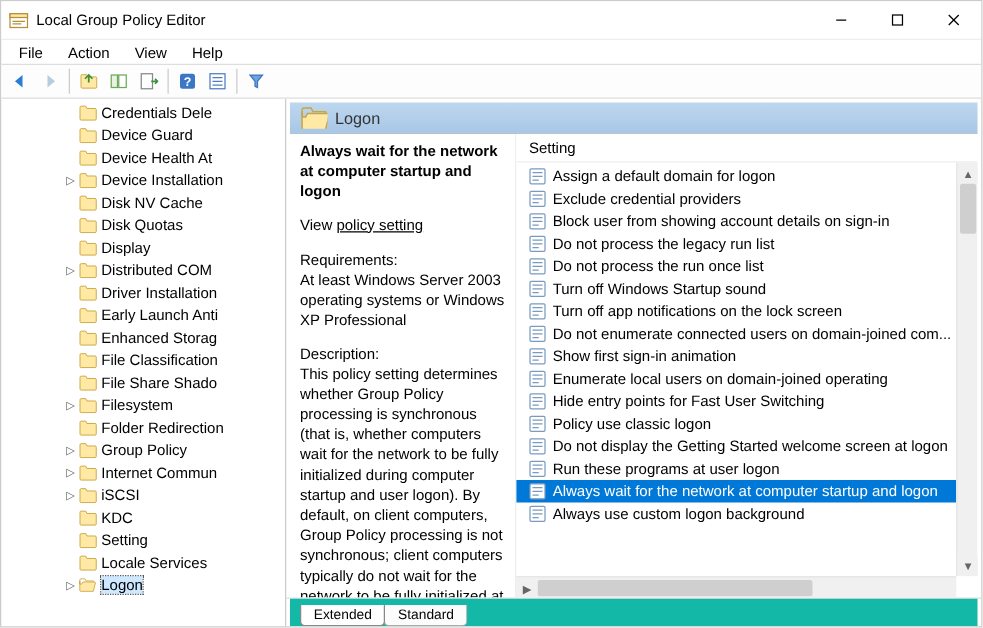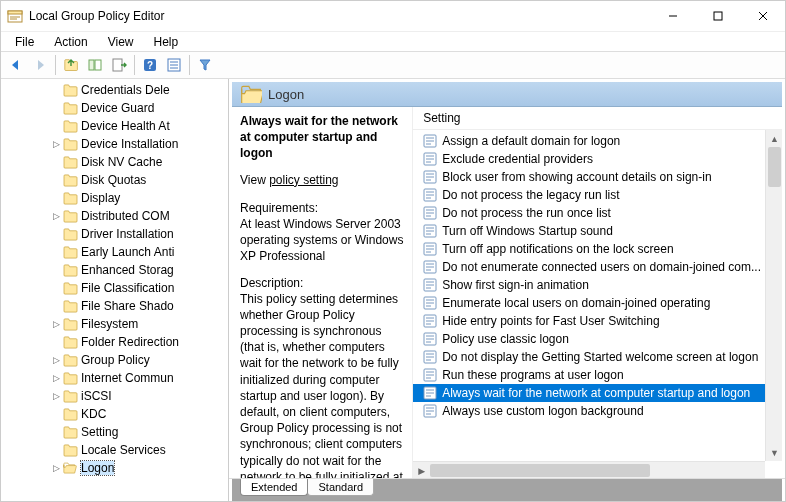--- a/index.html
+++ b/index.html
@@ -192,9 +192,9 @@
   .tabs-row {
     height: 22px;
     display: flex;
-    align-items: flex-start;
+    align-items: flex-end;
     padding-left: 8px;
-    background: #a3a3a3;
+    background: #14b8a6;
     margin: 0 3px;
   }
   .tab {

